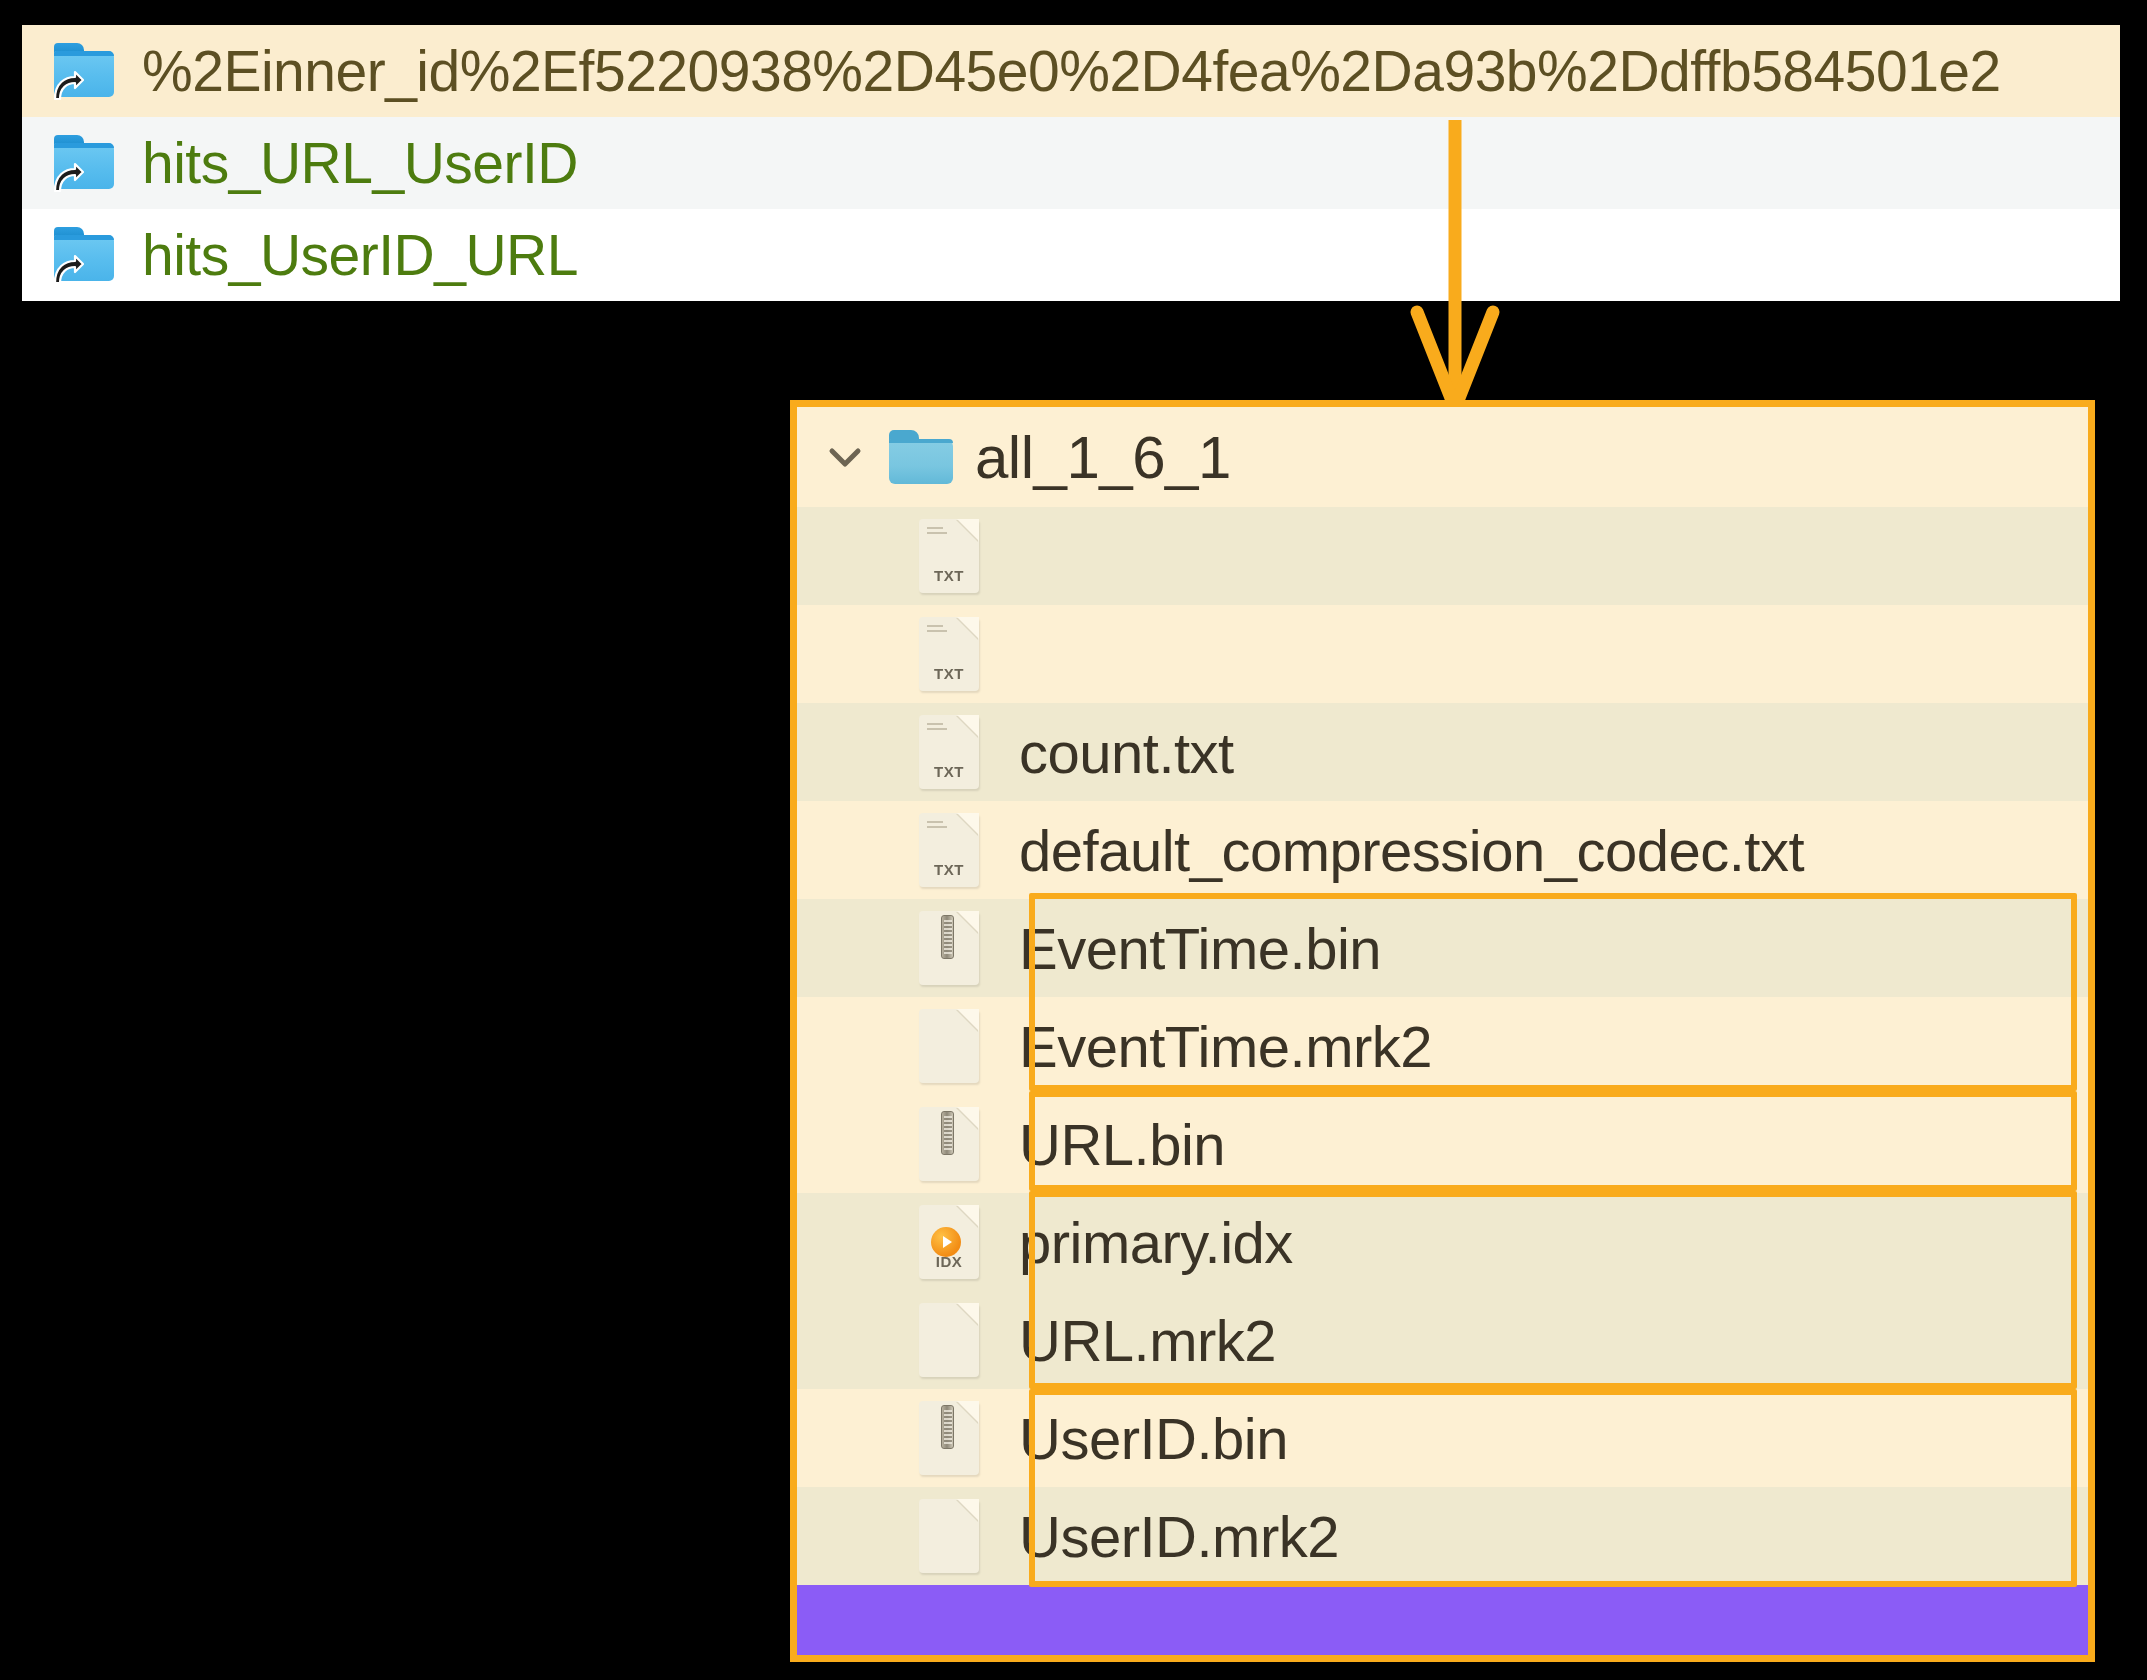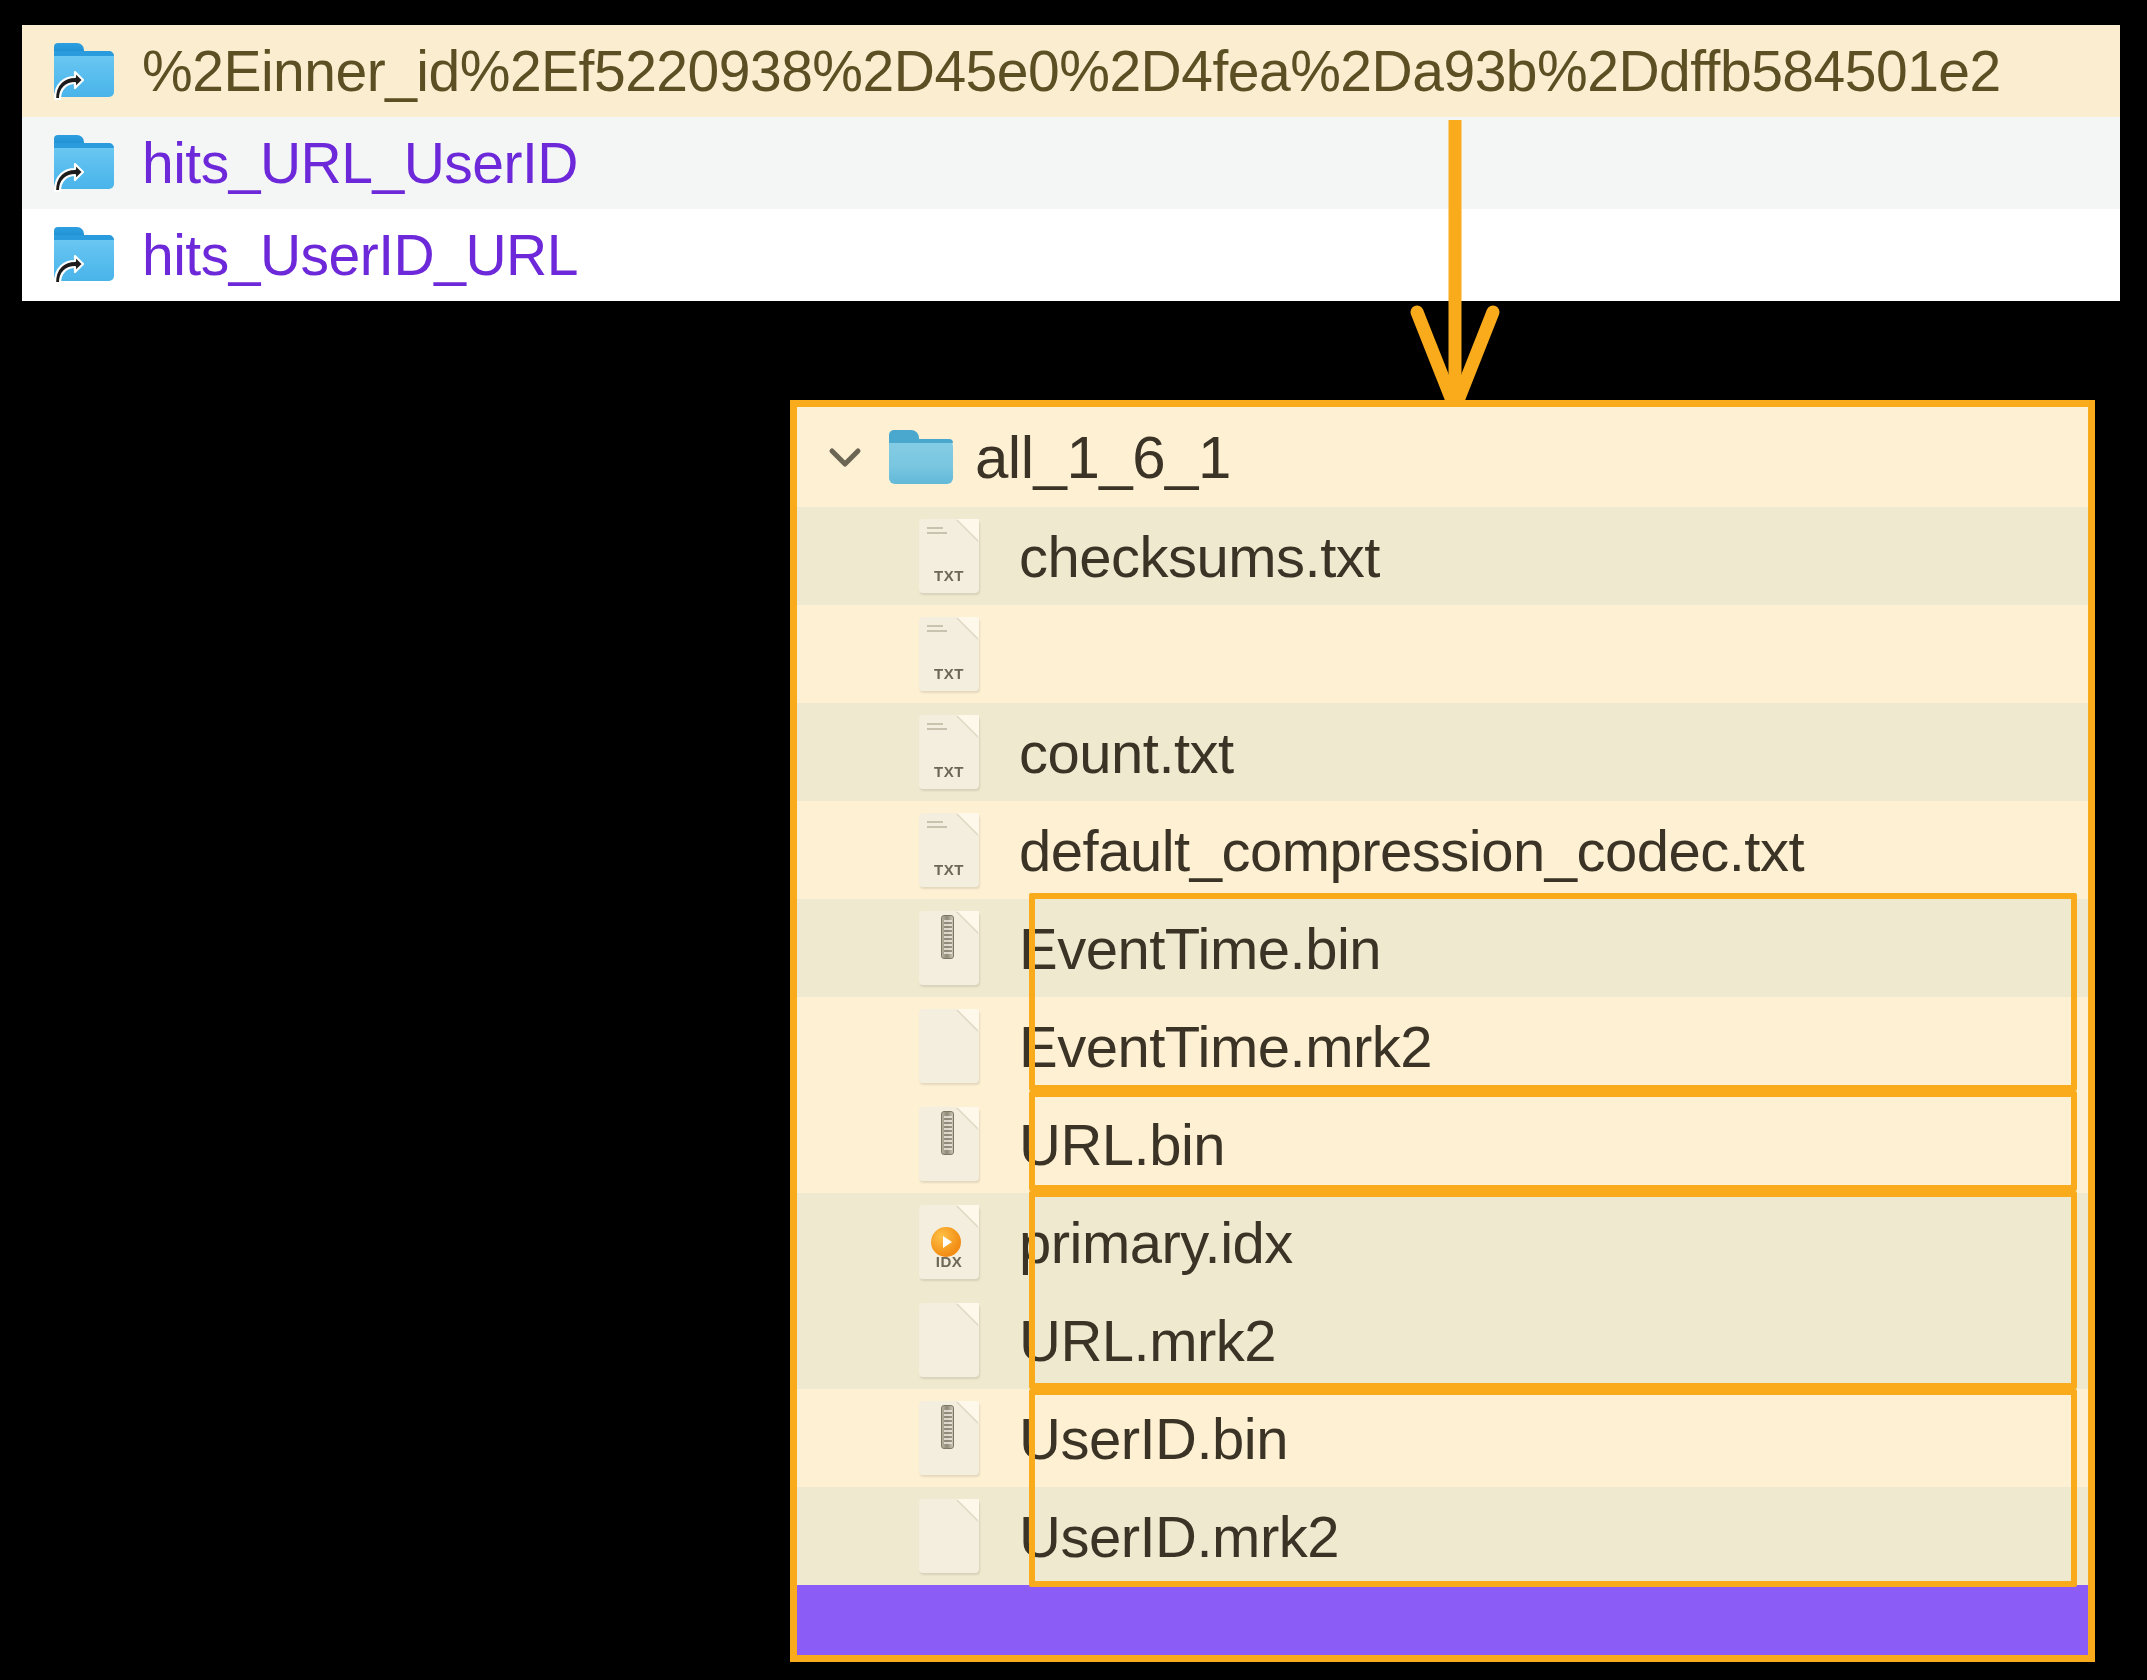--- a/index.html
+++ b/index.html
@@ -48,7 +48,7 @@
   }
   .top-row.sel .top-row-label  { color: #5c4f23; }
   .top-row.alt .top-row-label,
-  .top-row.plain .top-row-label { color: #6d28d9; }
+  .top-row.plain .top-row-label { color: #4d7c0f; }
 
   
   .folder-link {

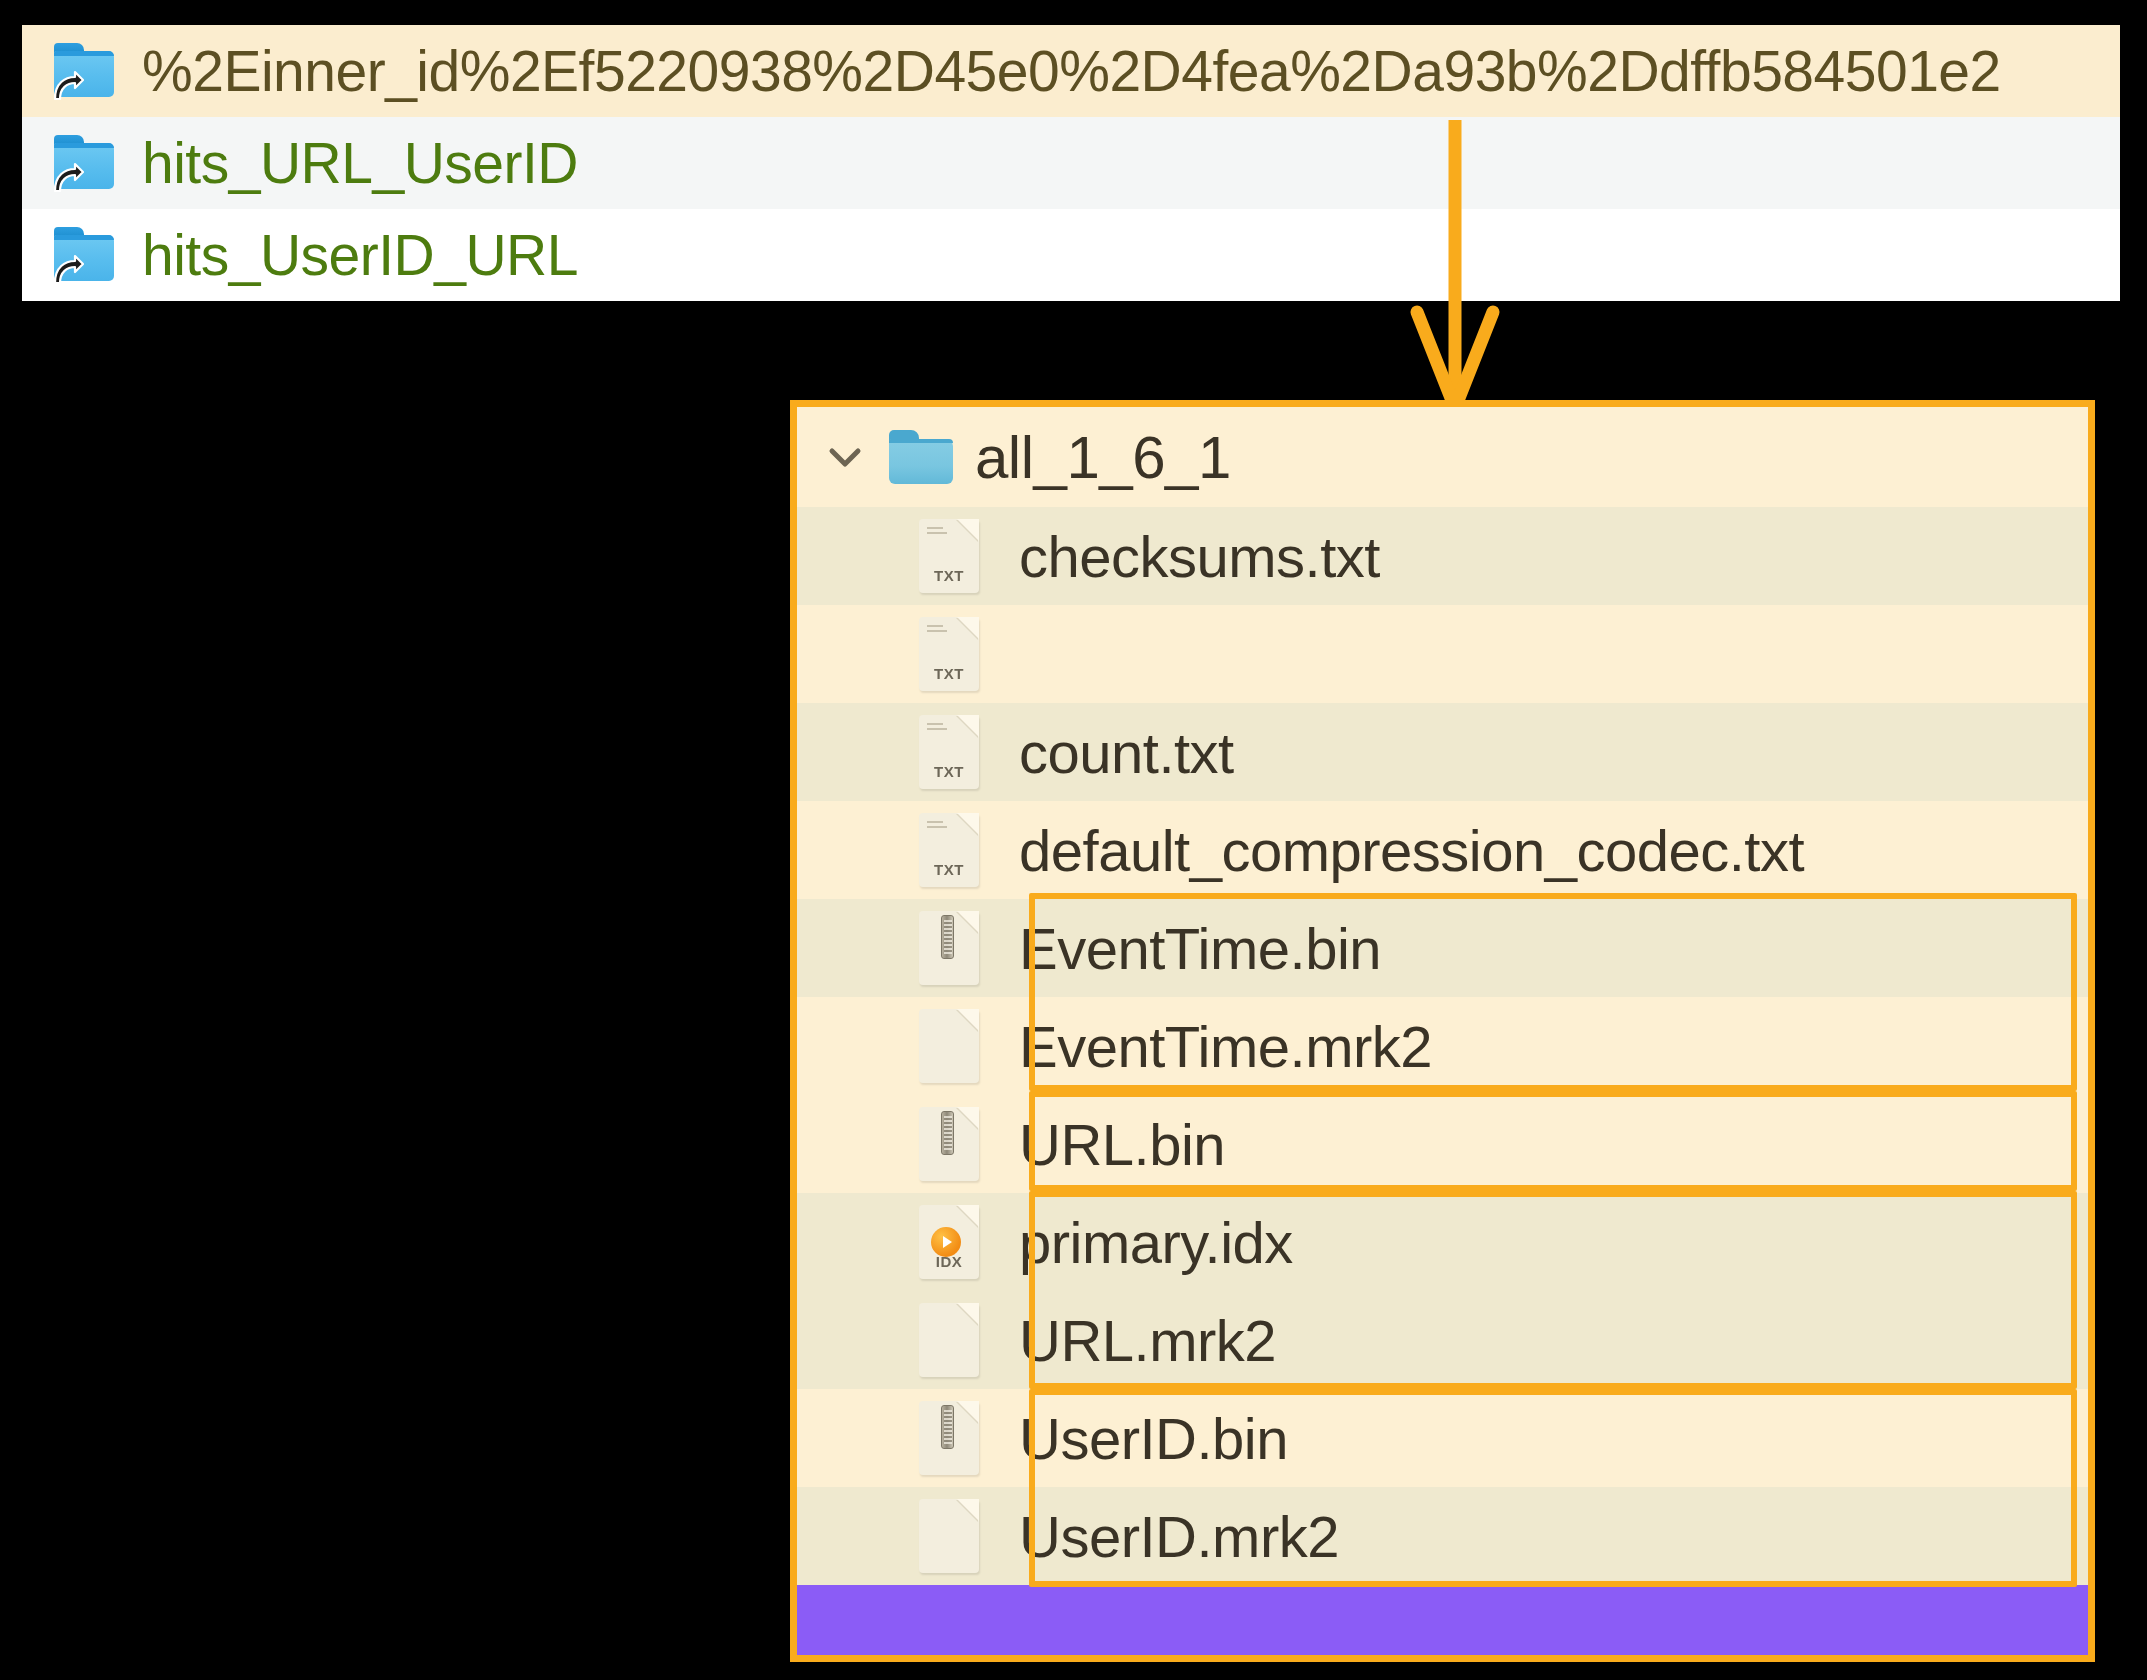--- a/index.html
+++ b/index.html
@@ -334,7 +334,6 @@
           </span>
         <span class="tag">TXT</span>
       </span>
-      <span class="file-name">checksums.txt</span>
     </div>
 
     <div class="file-row even">

